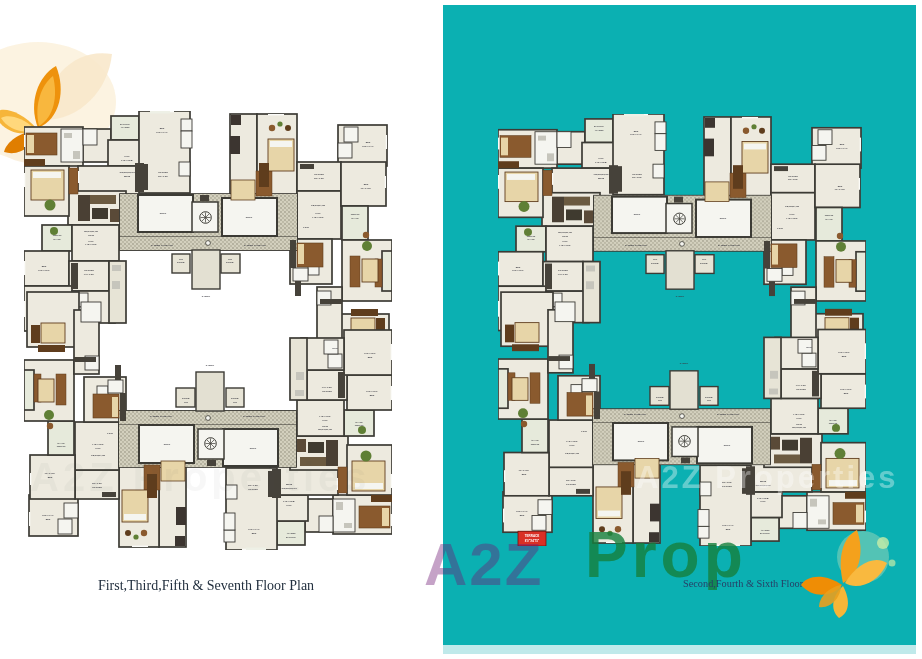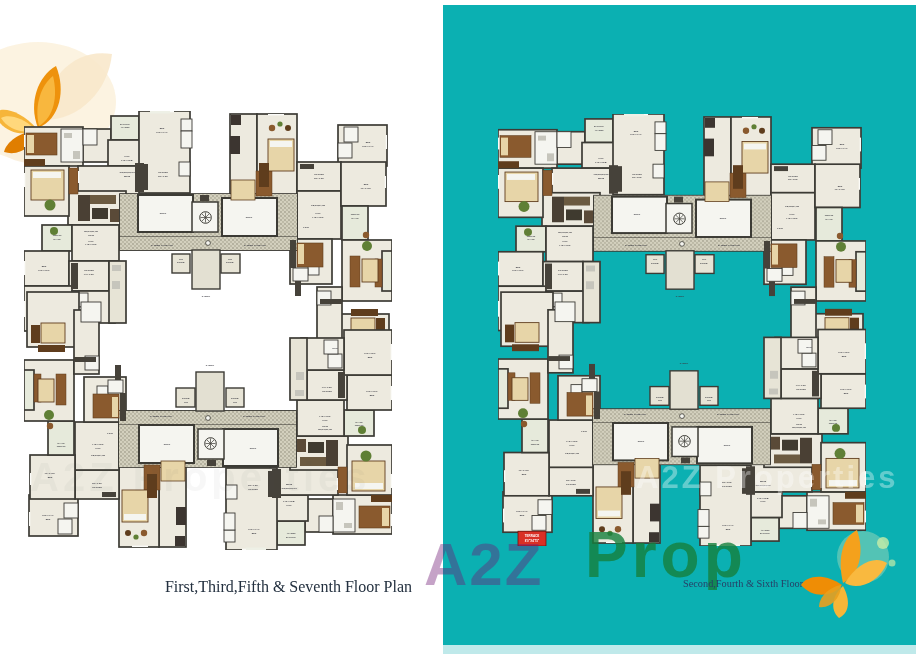--- a/index.html
+++ b/index.html
@@ -671,7 +671,7 @@
 
 <div class="abs" style="left:30px;top:455px;width:380px;font-size:40px;font-weight:bold;color:#555;opacity:0.045;letter-spacing:4px;">A2Z Properties</div>
 
-<div class="abs" style="left:0px;top:578px;width:412px;text-align:right;font-family:'Liberation Serif',serif;font-size:16px;color:#23303f;">First,Third,Fifth &amp; Seventh Floor Plan</div>
+<div class="abs" style="left:0px;top:578px;width:412px;text-align:center;font-family:'Liberation Serif',serif;font-size:14px;color:#23303f;">First,Third,Fifth &amp; Seventh Floor Plan</div>
 
 <svg class="abs" style="left:498px;top:114px;" width="368" height="432" viewBox="0 0 368 439" preserveAspectRatio="none">
 

